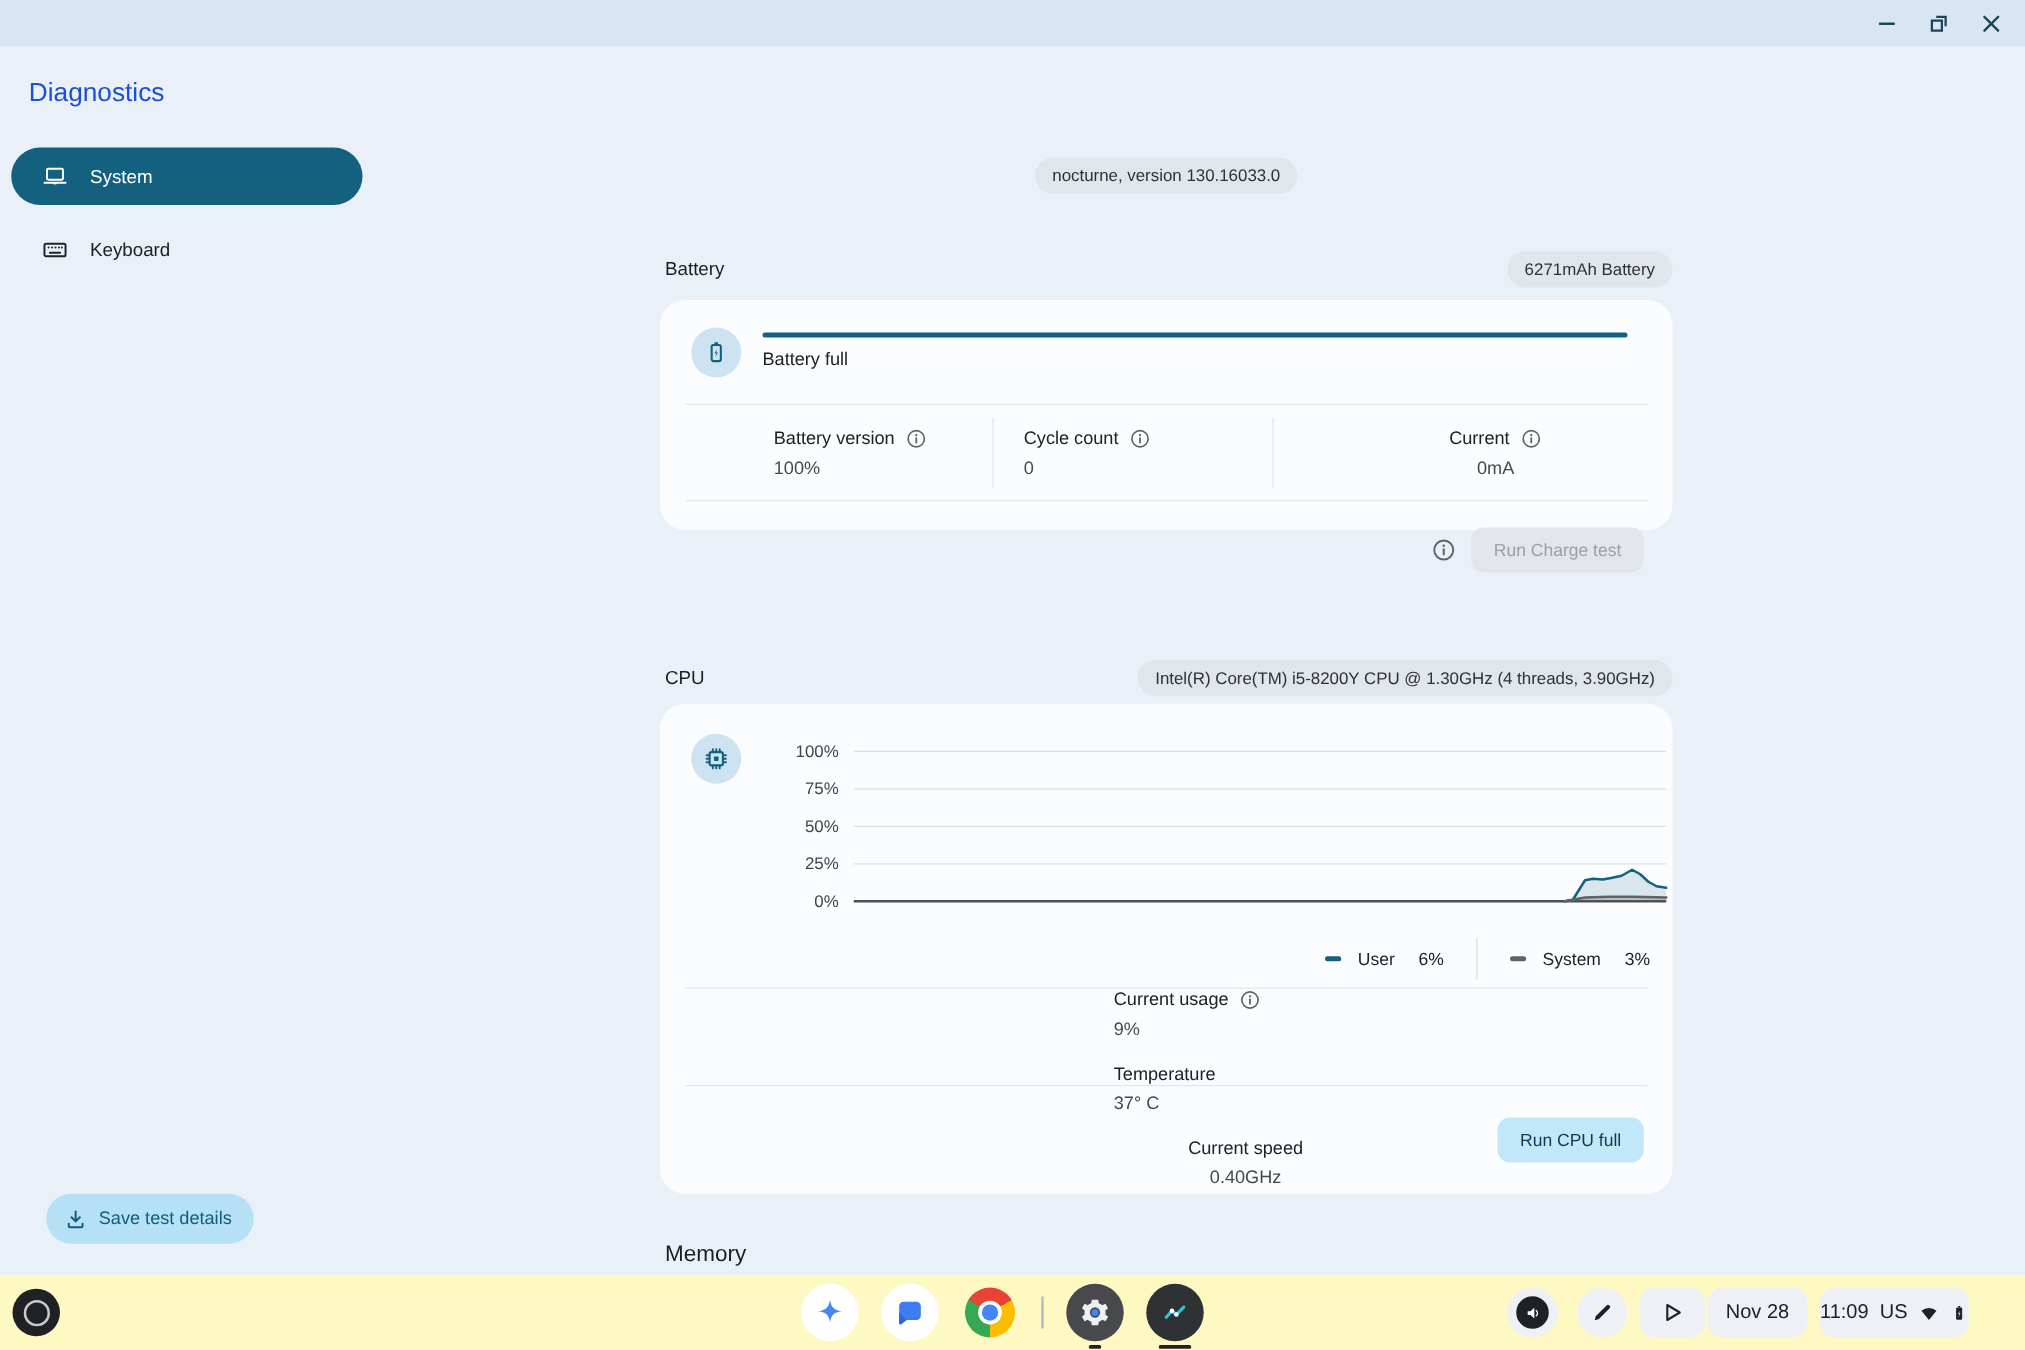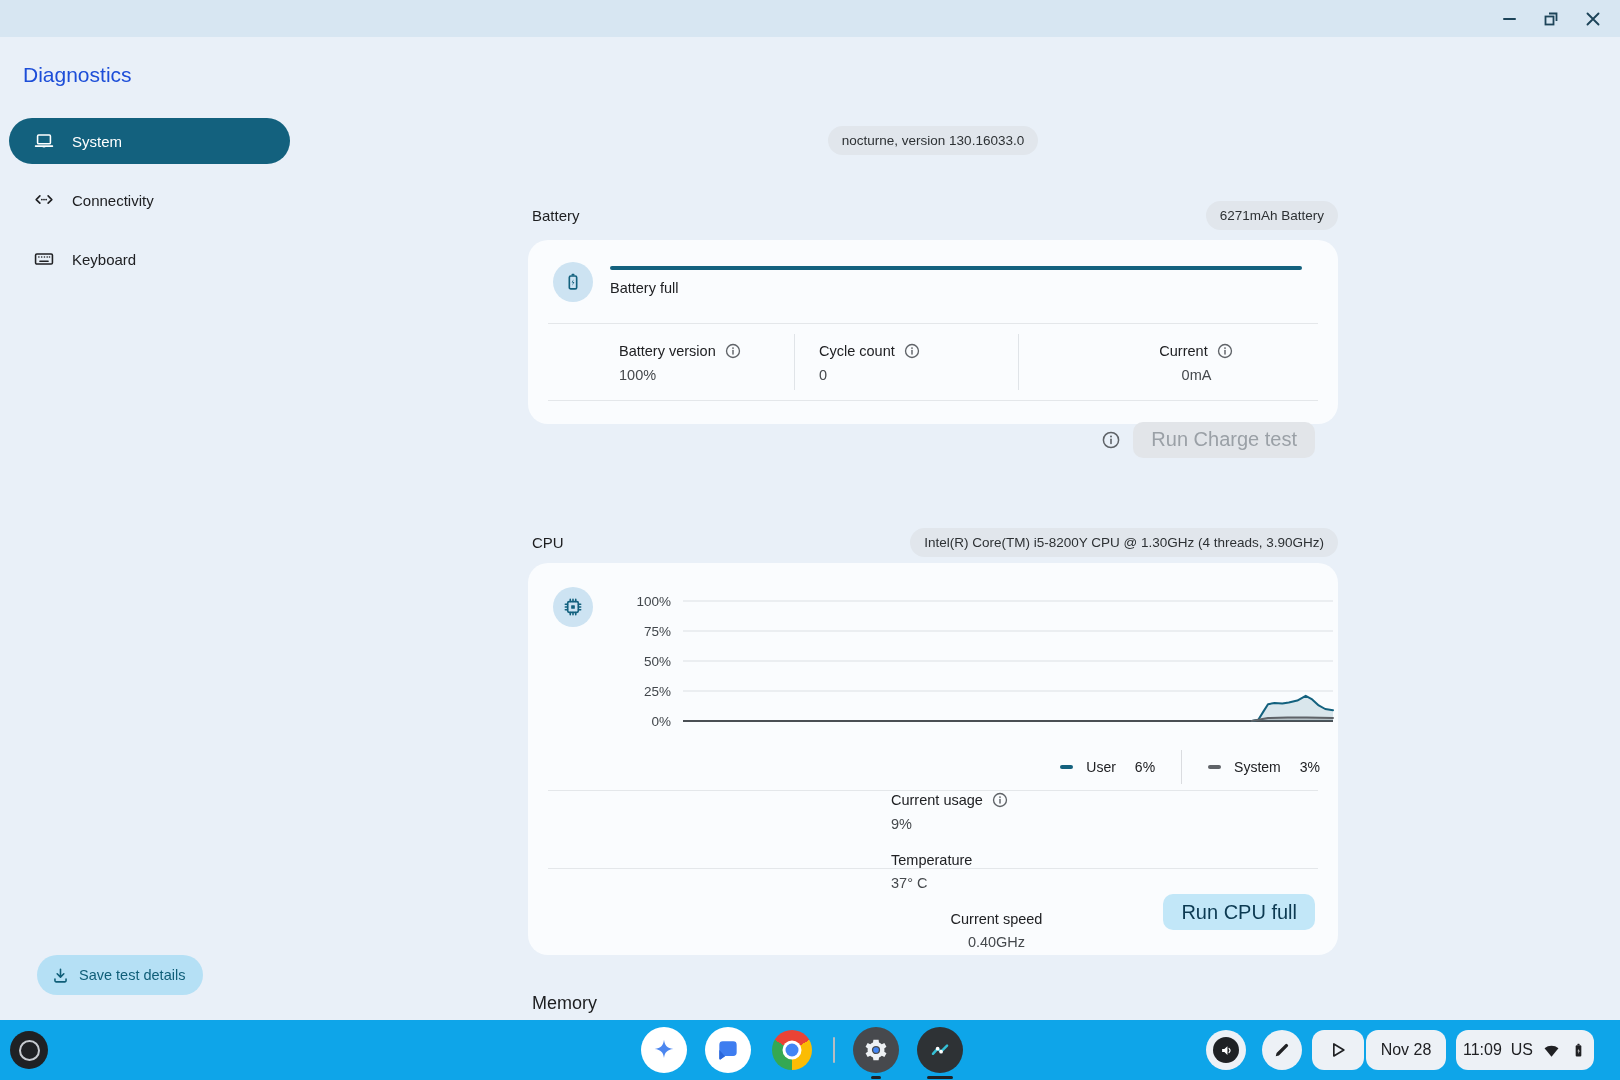--- a/index.html
+++ b/index.html
@@ -143,17 +143,6 @@
       <div class="nav-item">
         <span class="nav-icon">
           <svg width="22" height="22" viewBox="0 0 24 24">
-              <path d="M7.5 7.5 L3.5 11.5 L7.5 15.5 M16.5 7.5 L20.5 11.5 L16.5 15.5" fill="none" stroke="#202124" stroke-width="1.8" stroke-linecap="round" stroke-linejoin="round"></path>
-              <circle cx="9.7" cy="11.5" r="1" fill="#202124"></circle>
-              <circle cx="12" cy="11.5" r="1" fill="#202124"></circle>
-              <circle cx="14.3" cy="11.5" r="1" fill="#202124"></circle>
-            </svg>
-        </span>
-        <span>Connectivity</span>
-      </div>
-      <div class="nav-item">
-        <span class="nav-icon">
-          <svg width="22" height="22" viewBox="0 0 24 24">
               <rect x="2.8" y="6.5" width="18.4" height="11" rx="1.4" fill="none" stroke="#202124" stroke-width="1.7"></rect>
               <circle cx="6.4" cy="9.8" r="0.9" fill="#202124"></circle>
               <circle cx="9.5" cy="9.8" r="0.9" fill="#202124"></circle>

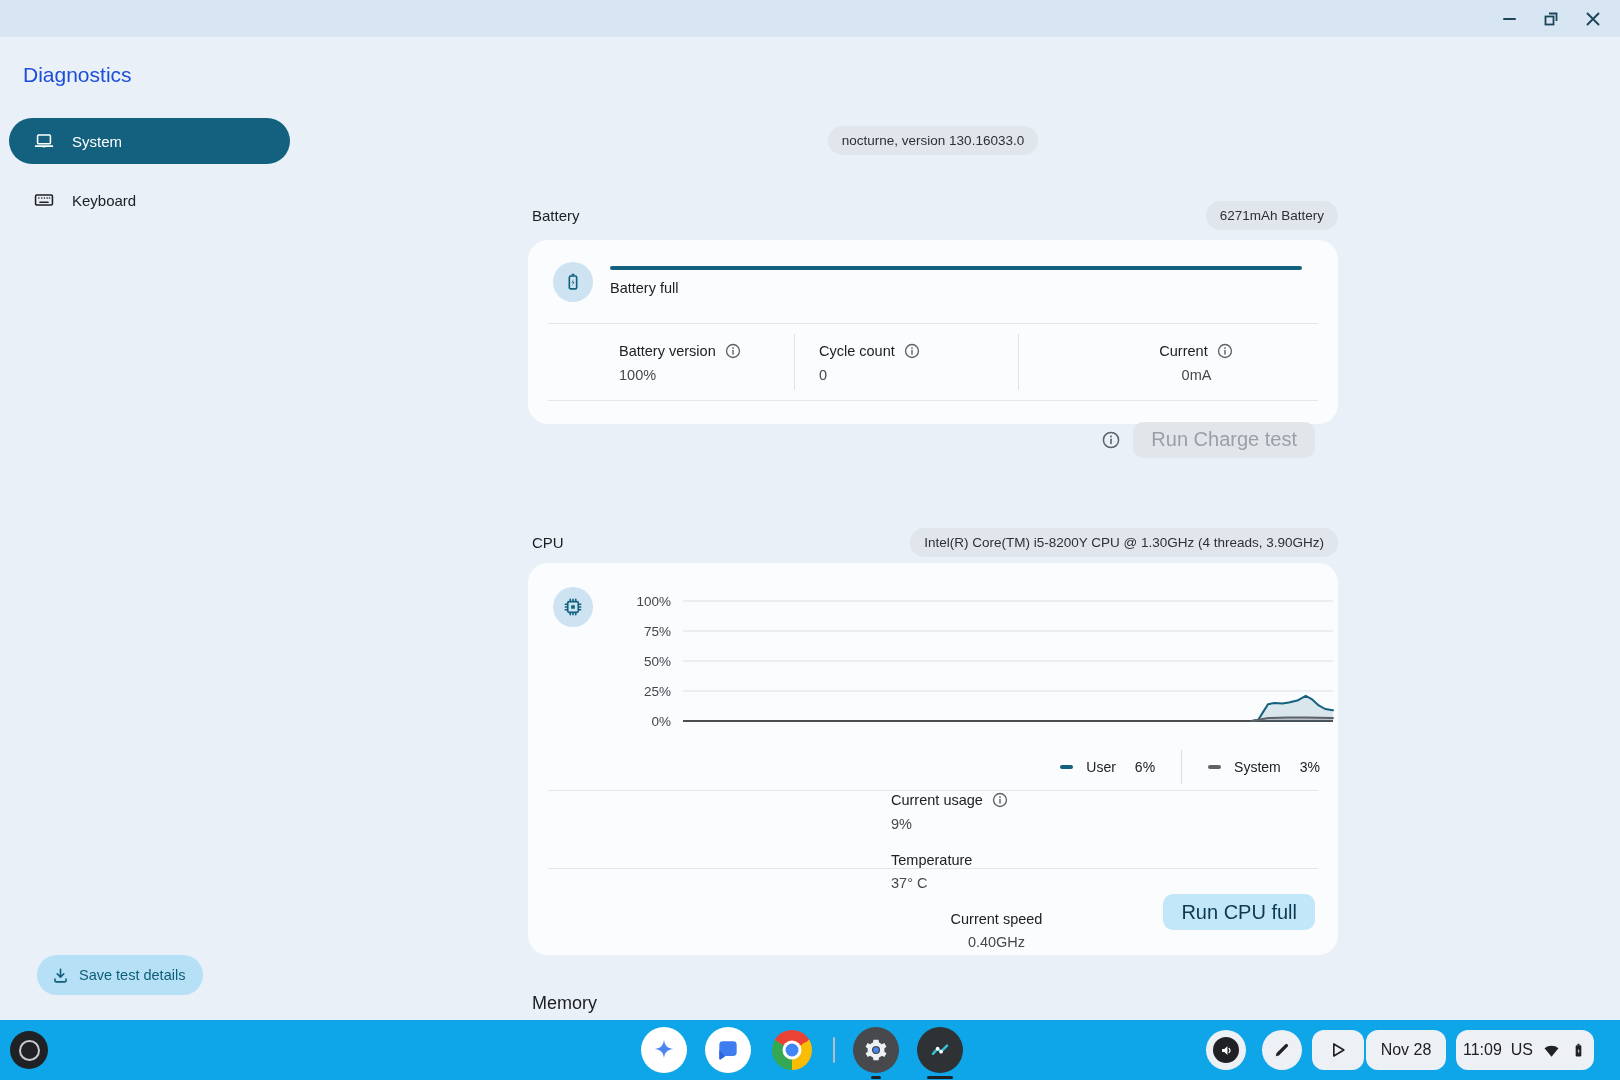--- a/index.html
+++ b/index.html
@@ -54,7 +54,7 @@
   .card-footer{display:flex;align-items:center;justify-content:flex-end;gap:12px;padding-right:23px;}
   .batt-footer{height:77px;}
   .cpu-footer{height:86px;}
-  .btn{border:none;font-family:inherit;font-size:20px;font-weight:500;height:36px;padding:0 18px;border-radius:10px;cursor:pointer;}
+  .btn{border:none;font-family:inherit;font-size:14px;font-weight:500;height:36px;padding:0 18px;border-radius:10px;cursor:pointer;}
   .btn.disabled{background:#e2e5e9;color:#9aa0a6;cursor:default;}
   .btn.primary{background:#c2e7f8;color:#0c3a52;}
 

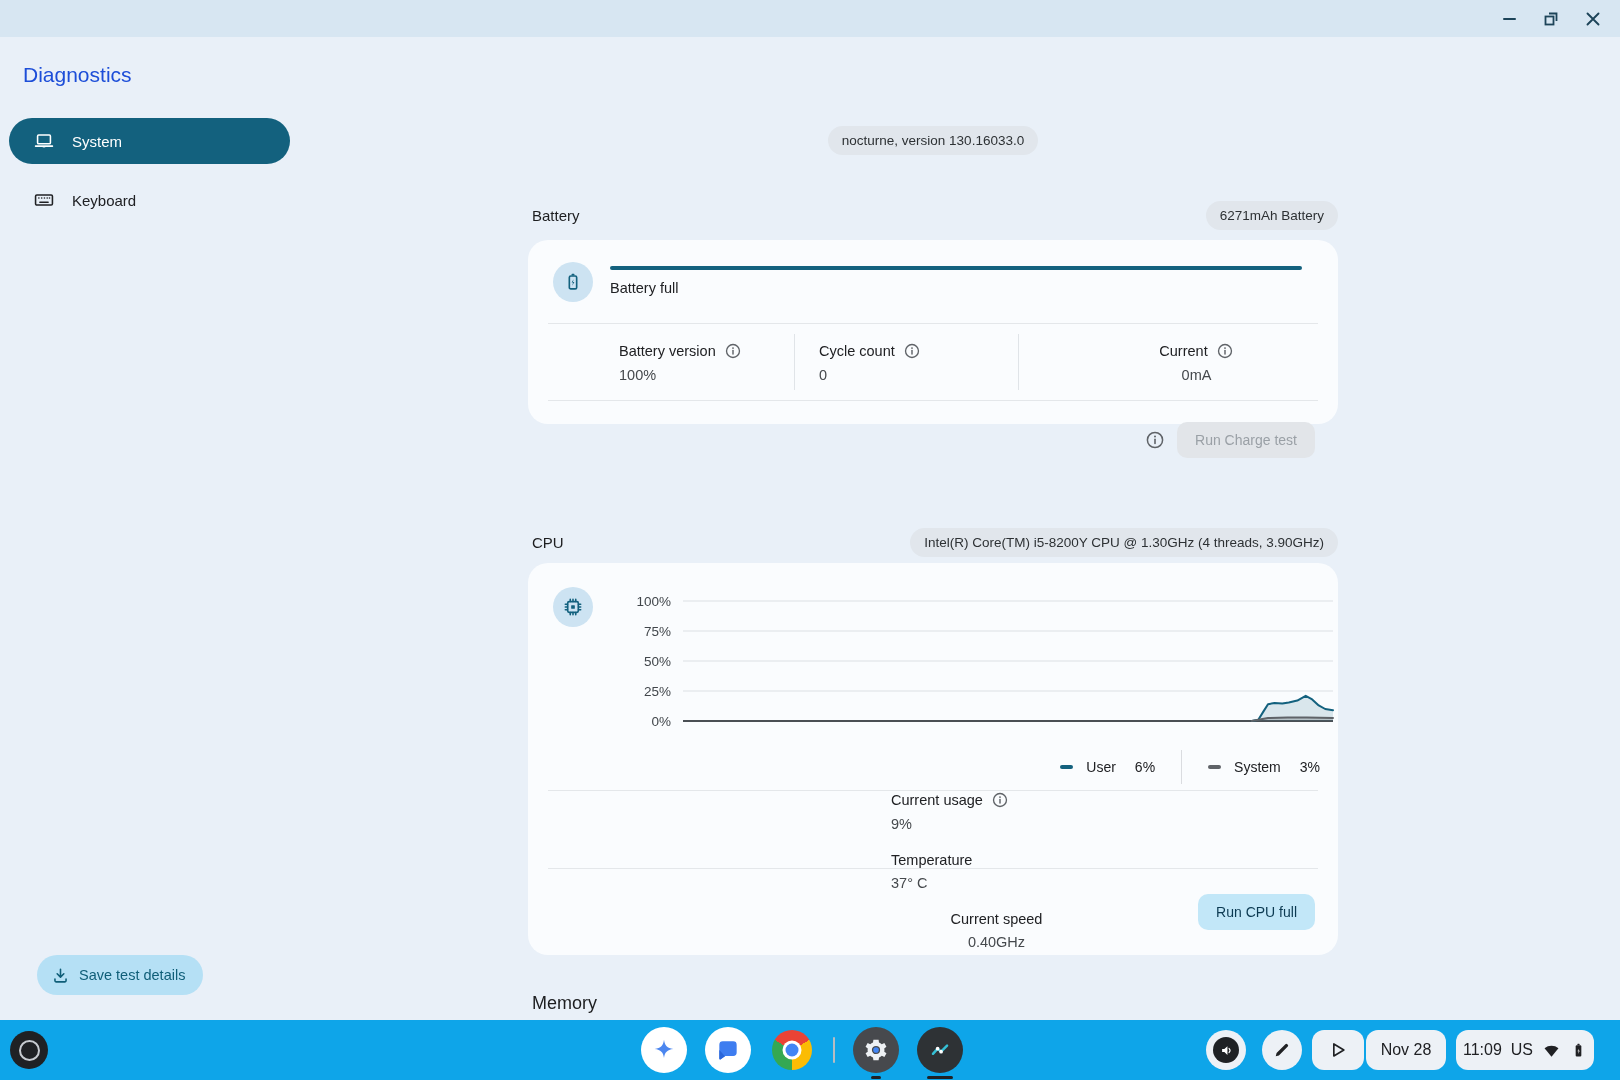--- a/index.html
+++ b/index.html
@@ -78,7 +78,7 @@
   .info-icon{display:inline-flex;width:18px;height:18px;cursor:pointer;}
 
   
-  .shelf{position:absolute;bottom:0;left:0;width:1620px;height:60px;background:#0ea5e9;}
+  .shelf{position:absolute;bottom:0;left:0;width:1620px;height:60px;background:#fef9c3;}
   .launcher{position:absolute;left:10px;top:11px;width:38px;height:38px;border-radius:50%;background:#1f2124;
     display:flex;align-items:center;justify-content:center;cursor:pointer;}
   .launcher-ring{width:17px;height:17px;border-radius:50%;border:2.5px solid #c7cbd0;}

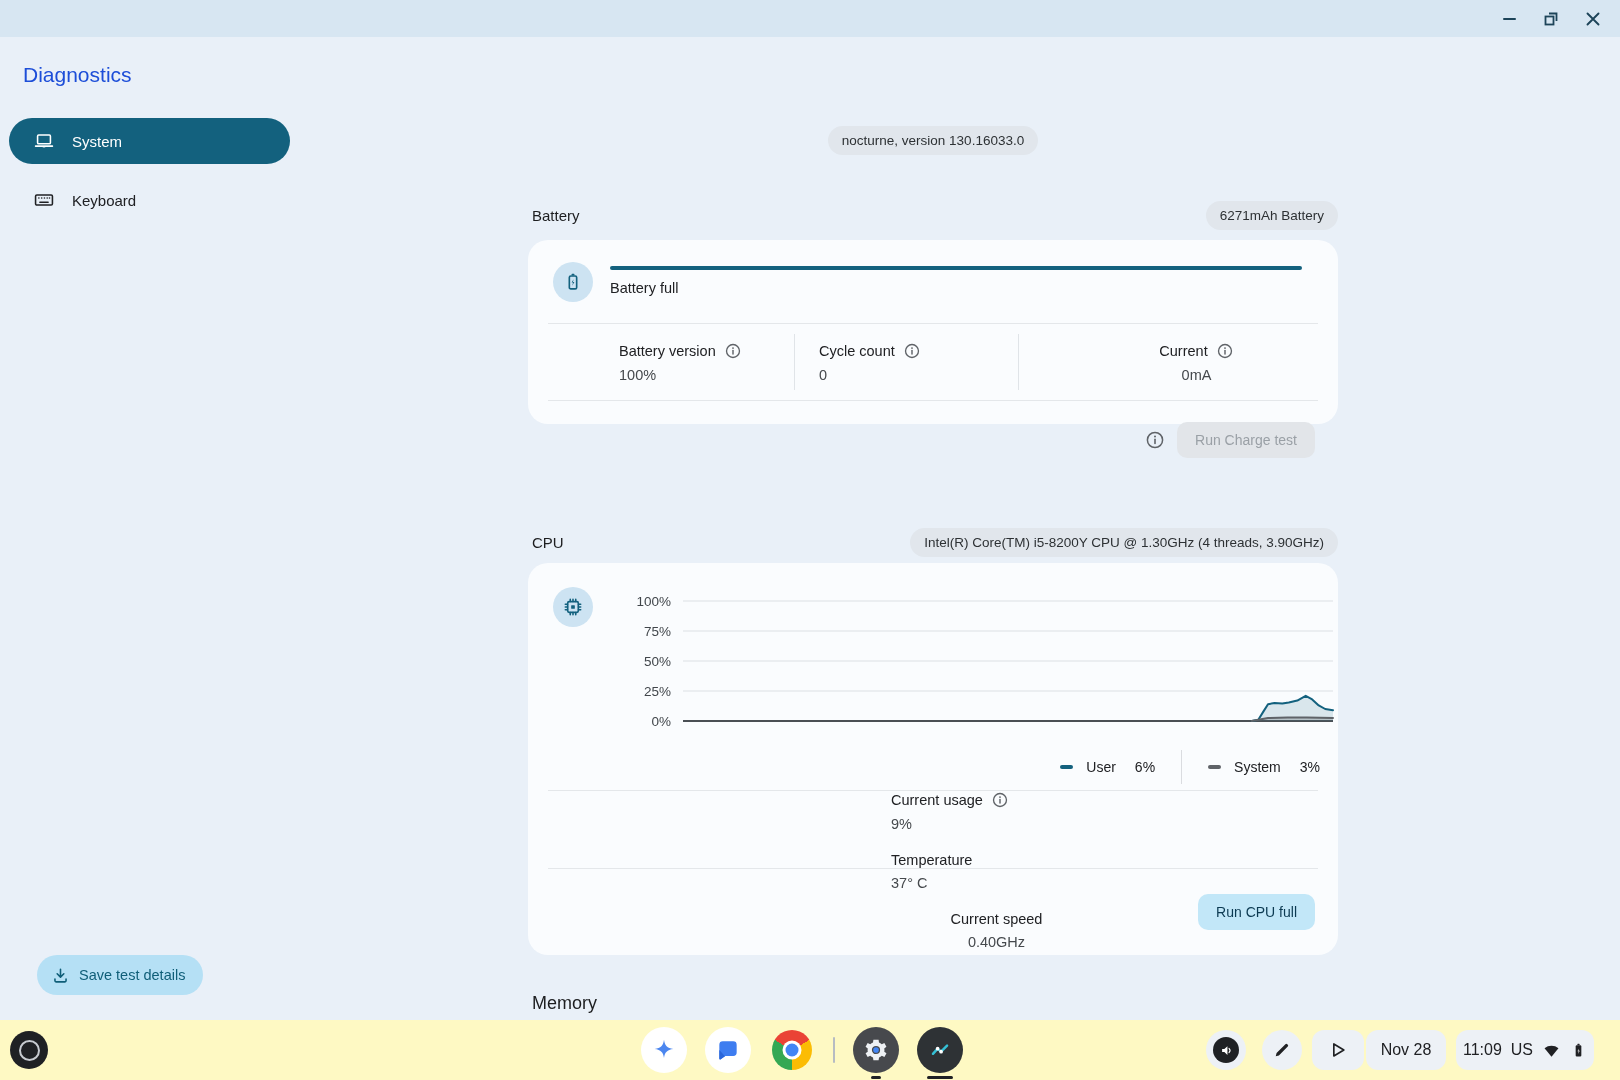--- a/index.html
+++ b/index.html
@@ -393,7 +393,7 @@
     <div class="shelf-right-btn rb-pill date-pill" style="left:1366px;width:80px;">
       <span>Nov 28</span>
     </div>
-    <div class="shelf-right-btn rb-pill status-pill" style="left:1456px;width:138px;">
+    <div class="shelf-right-btn rb-pill status-pill" style="left:1456px;width:119px;">
       <span>11:09</span>
       <span>US</span>
       <svg width="19" height="19" viewBox="0 0 24 24">

